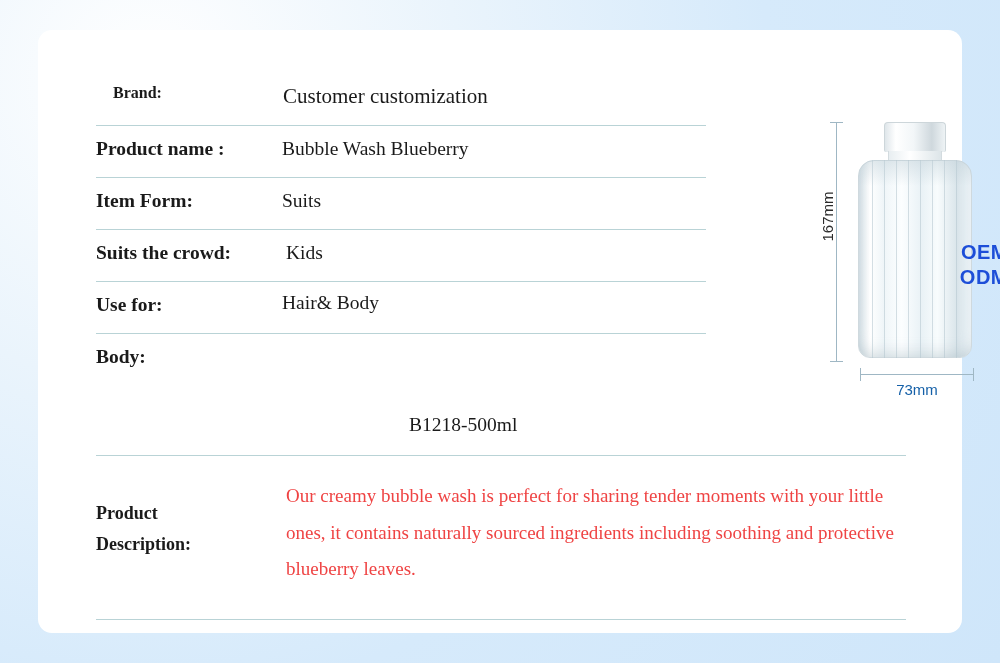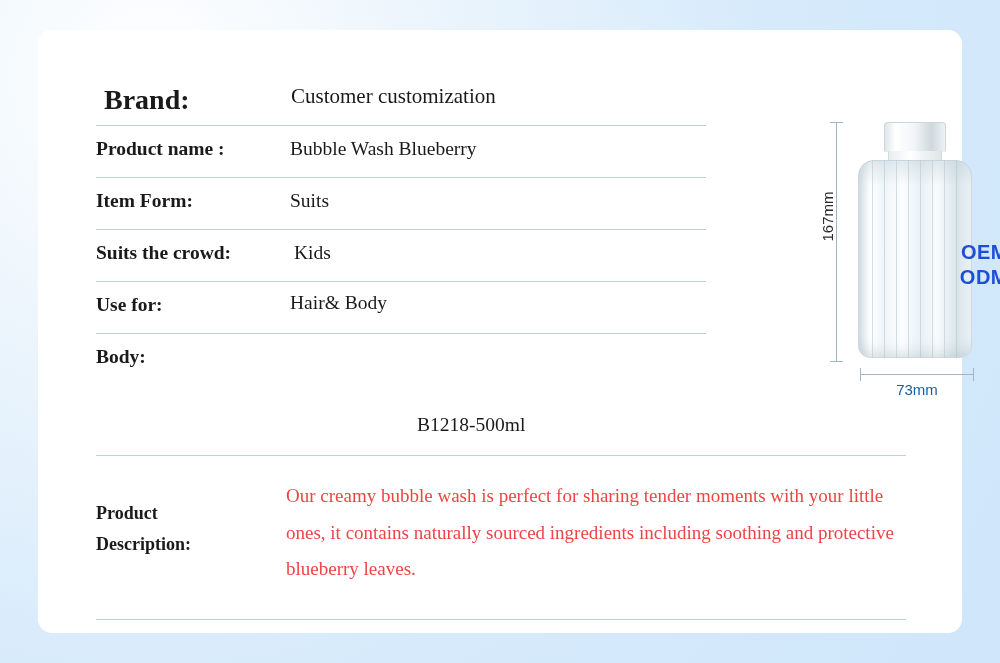--- a/index.html
+++ b/index.html
@@ -57,7 +57,7 @@
     margin-left: 8px;
   }
   
-  .r1 .label { position: absolute; left: 8px; top: 10px; font-size: 28px; }
+  .r1 .label { position: absolute; left: 17px; top: 10px; font-size: 16px; }
   .r1 .value { position: absolute; left: 187px; top: 10px; font-size: 21px; }
 
   .r2 .label { position: absolute; left: 0; top: 12px; }

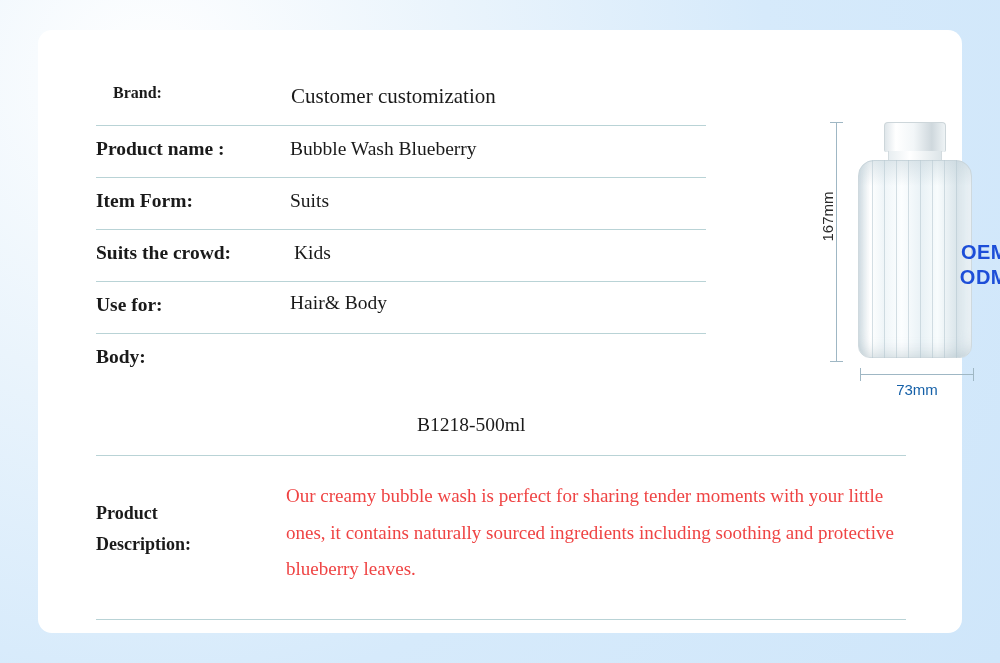--- a/index.html
+++ b/index.html
@@ -54,7 +54,6 @@
     font-size: 19.5px;
     color: #1a1a1a;
     white-space: nowrap;
-    margin-left: 8px;
   }
   
   .r1 .label { position: absolute; left: 17px; top: 10px; font-size: 16px; }

